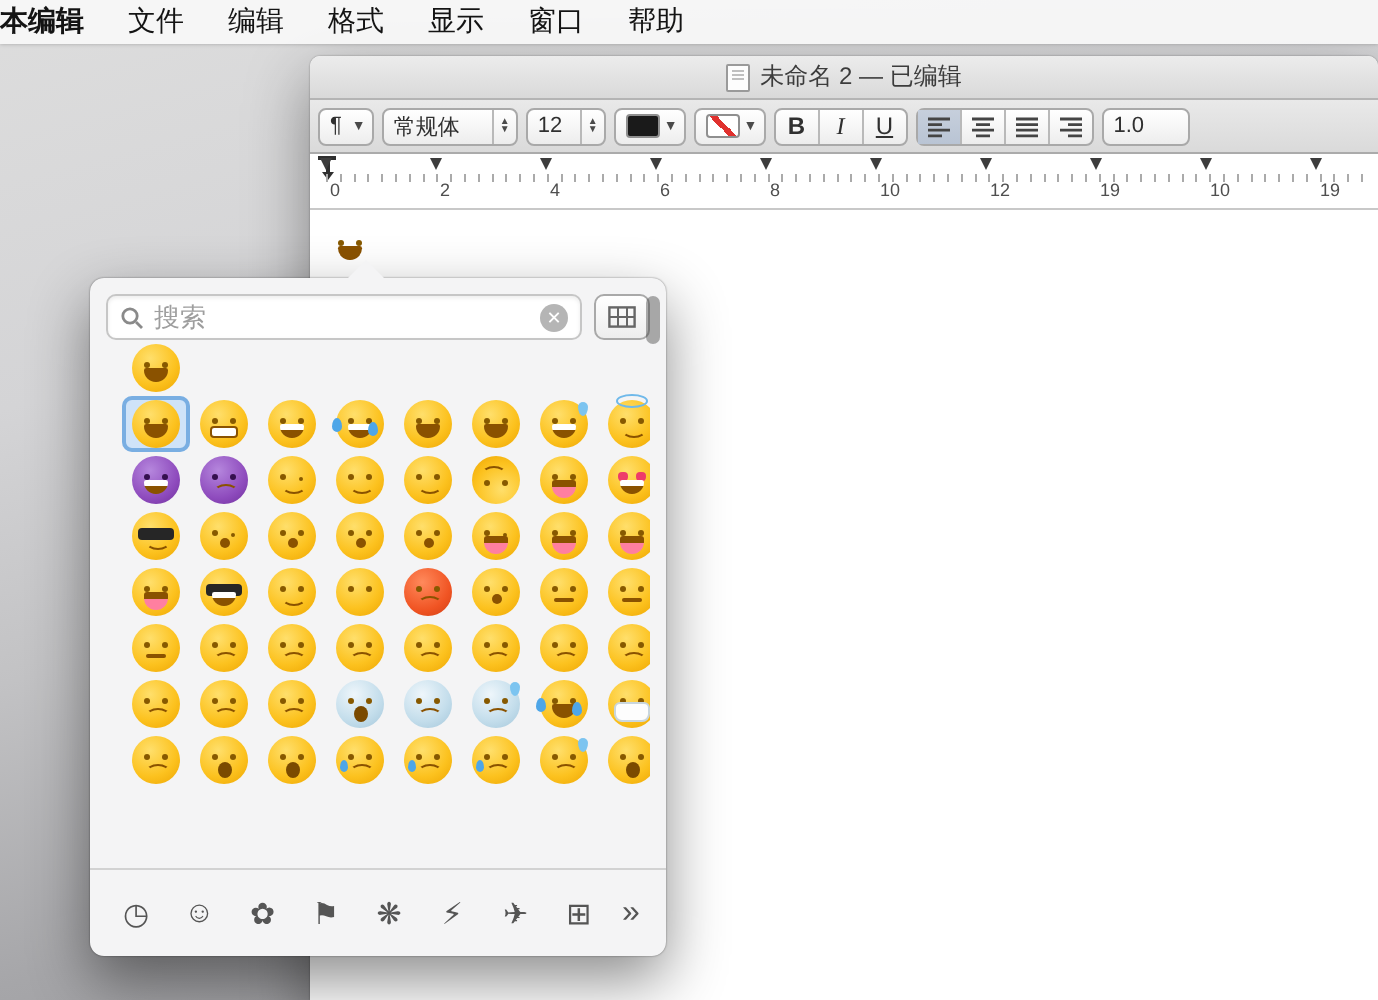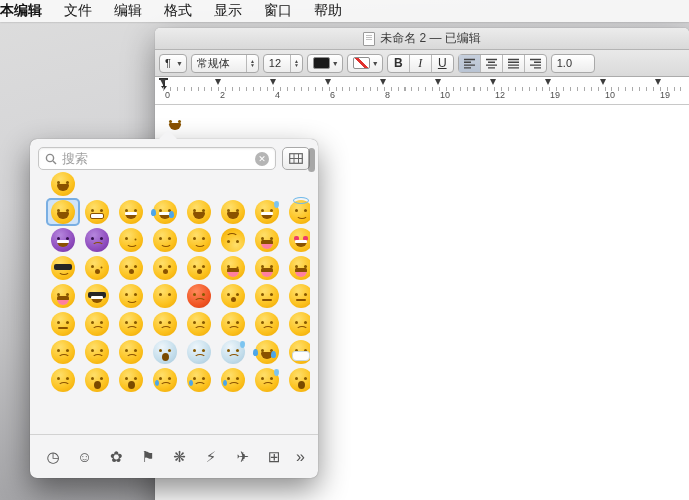--- a/index.html
+++ b/index.html
@@ -99,7 +99,7 @@
   .rot{transform:rotate(180deg);}
   
   .panel{
-    position:absolute;left:30px;top:139px;width:288px;height:339px;
+    position:absolute;left:45px;top:139px;width:288px;height:339px;
     background:#f4f4f5;border-radius:7px;z-index:40;
     box-shadow:0 12px 30px rgba(0,0,0,0.45),0 0 1px rgba(0,0,0,0.5);
     display:flex;flex-direction:column;

